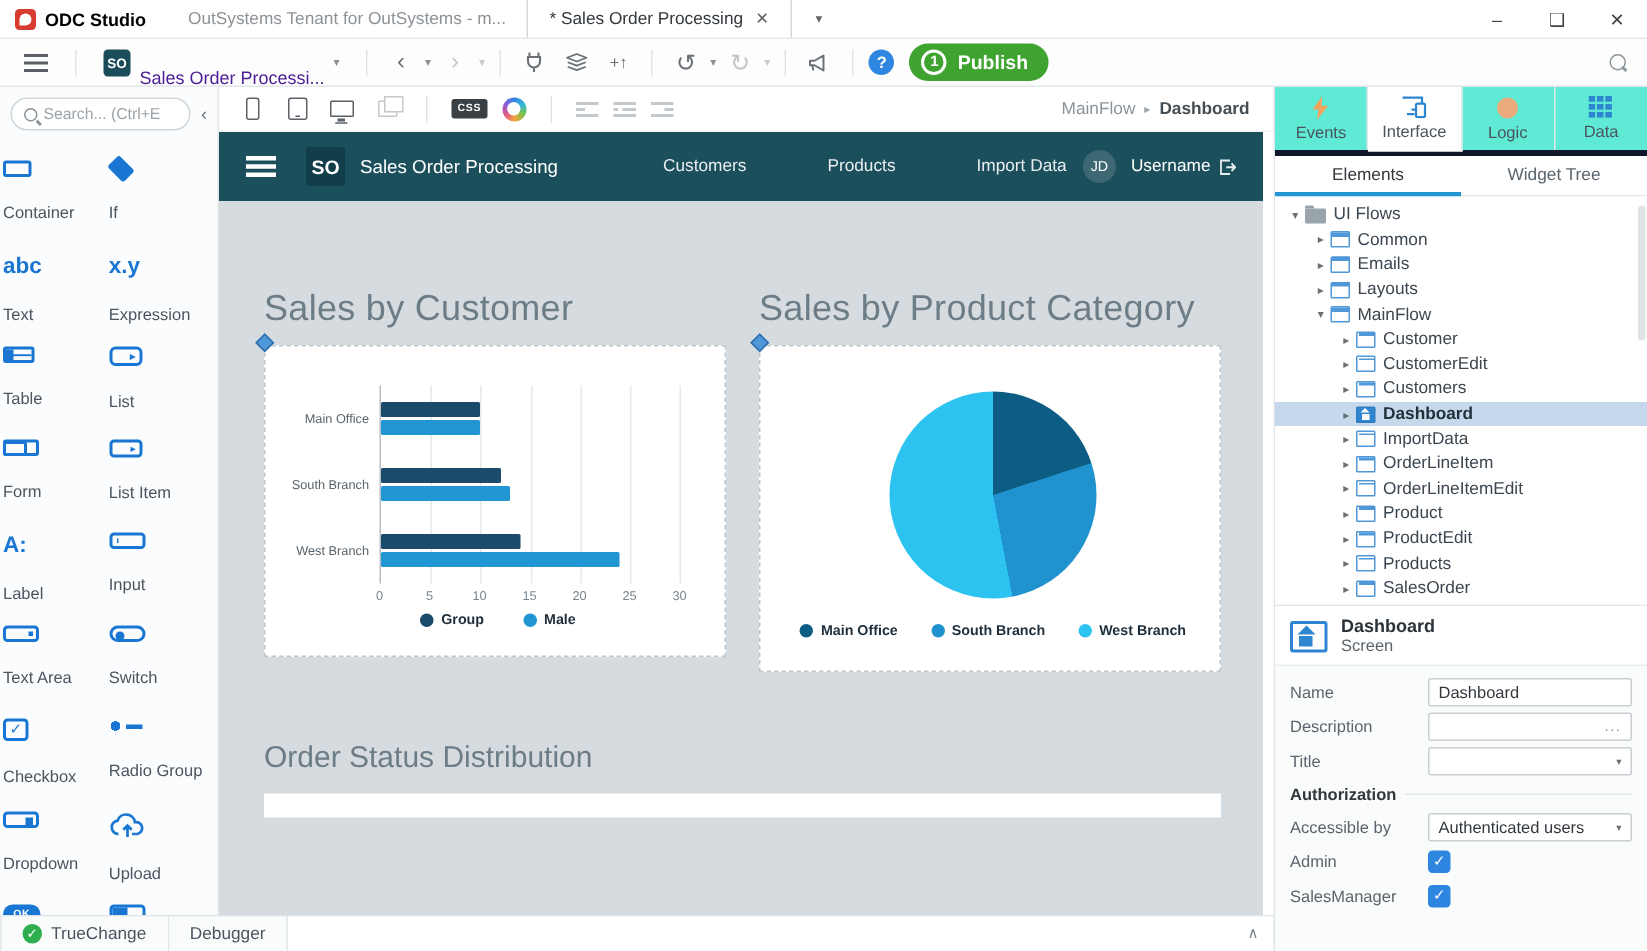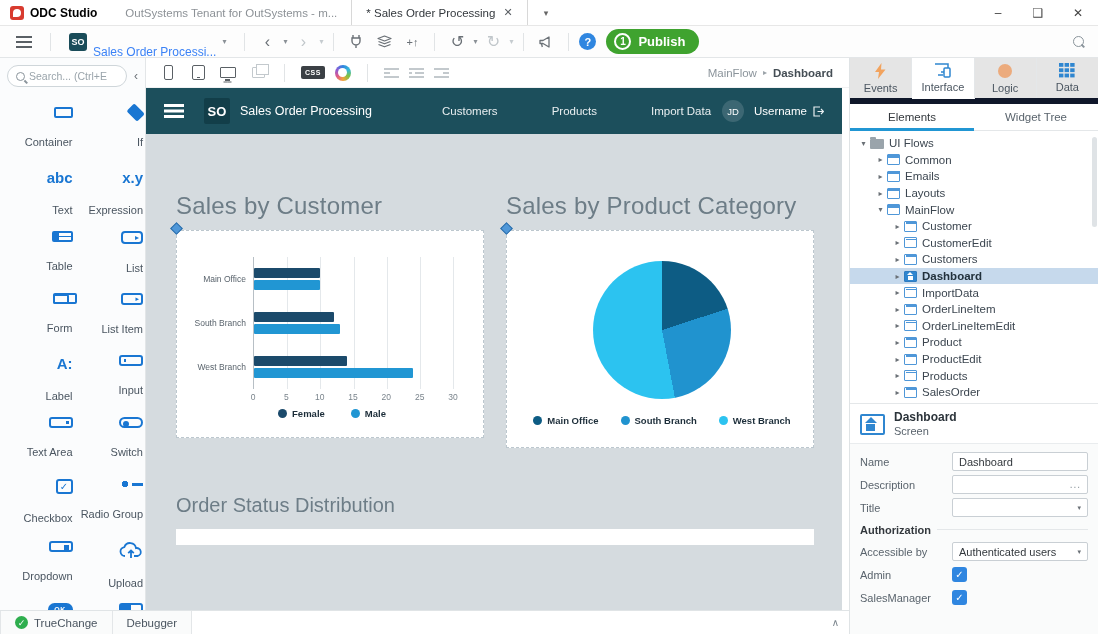--- a/index.html
+++ b/index.html
@@ -27,7 +27,7 @@
   .tsep { width:1px; height:18px; background:#e1e4e6; margin:0 6px; }
   .mod-btn { display:flex; align-items:center; gap:6px; padding:3px 8px; border-radius:3px; }
   .so-badge { width:18px; height:18px; background:#1a4c59; color:#fff; font-size:9px; font-weight:bold; display:flex; align-items:center; justify-content:center; border-radius:3px; }
-  .mod-name { font-size:12px; color:#3b82f6;margin-top:20px; }
+  .mod-name { font-size:12px; color:#4c1d95;margin-top:20px; }
   .caret { font-size:8px; color:#8a9096; }
   .tool-ic { width:24px; height:24px; display:flex; align-items:center; justify-content:center; color:#6a7076; font-size:14px; border-radius:3px; }
   .tool-ic.dis { color:#c0c6ca; }

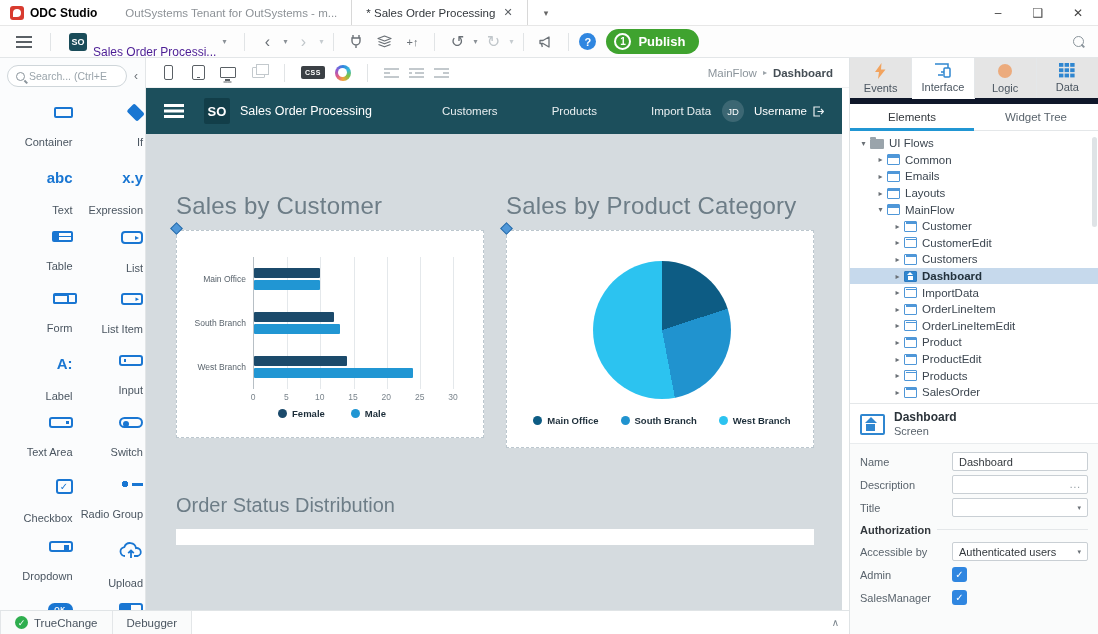--- a/index.html
+++ b/index.html
@@ -151,7 +151,7 @@
 
   
   .rpanel { width:249px; border-left:1px solid #dfe3e5; background:#fafbfb; display:flex; flex-direction:column; }
-  .rp-tabs { display:flex; height:46px; border-bottom:6px solid #0f172a; background:#e5e5e5; }
+  .rp-tabs { display:flex; height:46px; border-bottom:4px solid #0f172a; background:#5eead4; }
   .rp-tab { flex:1; display:flex; flex-direction:column; align-items:center; justify-content:center; gap:3px; font-size:11px; color:#4a5560; border-right:1px solid #e4e7e9; }
   .rp-tab:last-child { border-right:none; }
   .rp-tab.active { background:#fff; border-bottom:1px solid #fff; margin-bottom:-1px; }

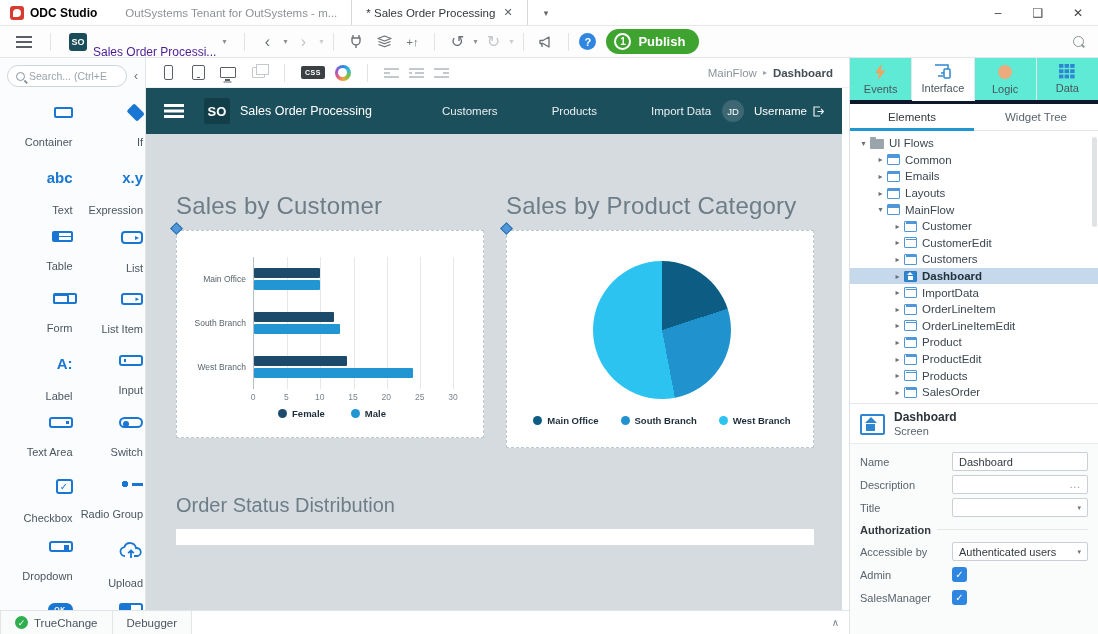--- a/index.html
+++ b/index.html
@@ -52,7 +52,7 @@
   .mag::after { content:""; position:absolute; width:4px; height:1.5px; background:#8a949b; transform:rotate(45deg); left:7px; top:8px; }
   .collapse-ch { color:#6a7076; font-size:12px; padding:0 3px; }
   .tbx-grid { display:grid; grid-template-columns:1fr 1fr; row-gap:20px; padding:14px 2px 0 2px; overflow:hidden; }
-  .tbx-item { display:flex; flex-direction:column; align-items:flex-end; gap:18px; min-height:42px; }
+  .tbx-item { display:flex; flex-direction:column; align-items:flex-start; gap:18px; min-height:42px; }
   .tbx-lbl { font-size:11px; color:#4a5560; text-align:center; line-height:1.15; }
   .tbx { height:22px; display:flex; align-items:center; justify-content:center; color:#1976d2; }
   .tbx-container { width:19px; height:19px; border:2px solid #1976d2; border-radius:2px; }

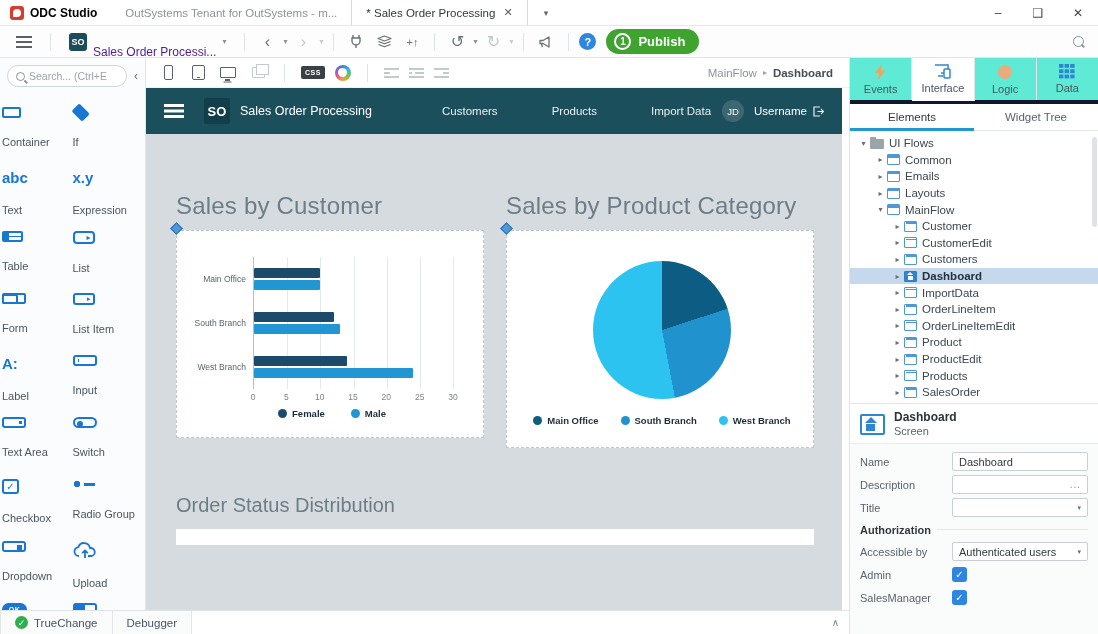--- a/index.html
+++ b/index.html
@@ -462,7 +462,7 @@
                   <div class="bc-legend" id="bar-legend">
                       <span class="lg-item">
                         <span class="lg-dot" style="background: rgb(27, 74, 107);"></span>
-                        <span>Female</span>
+                        <span>Group</span>
                       </span>
                       <span class="lg-item">
                         <span class="lg-dot" style="background: rgb(33, 150, 211);"></span>

